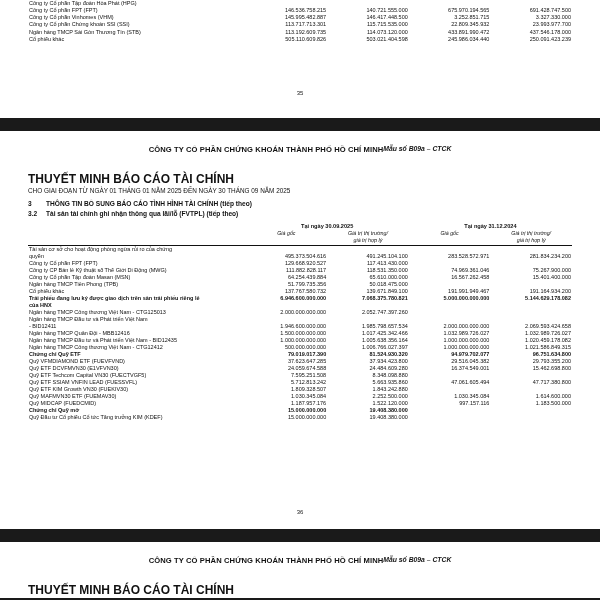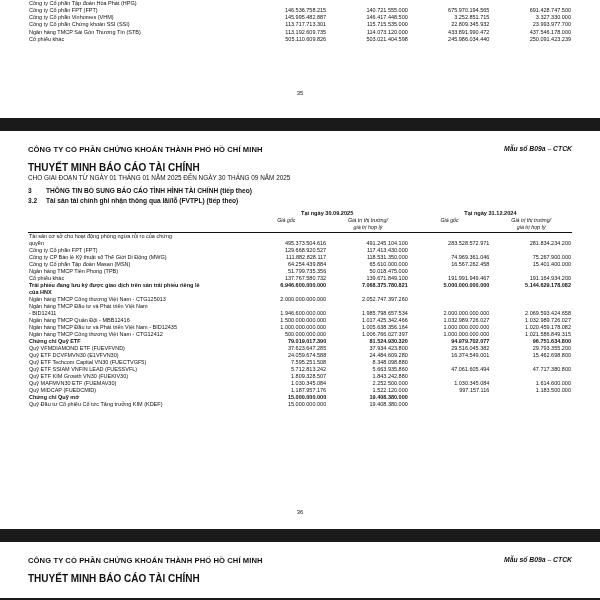--- a/index.html
+++ b/index.html
@@ -22,7 +22,7 @@
   .gap{height:13px;background:#1a1a1a;}
 
   .hdr-line{
-    display:flex;justify-content:space-between;align-items:flex-start;
+    display:flex;justify-content:center;align-items:flex-start;
     margin-bottom:6px;
   }
   .company{

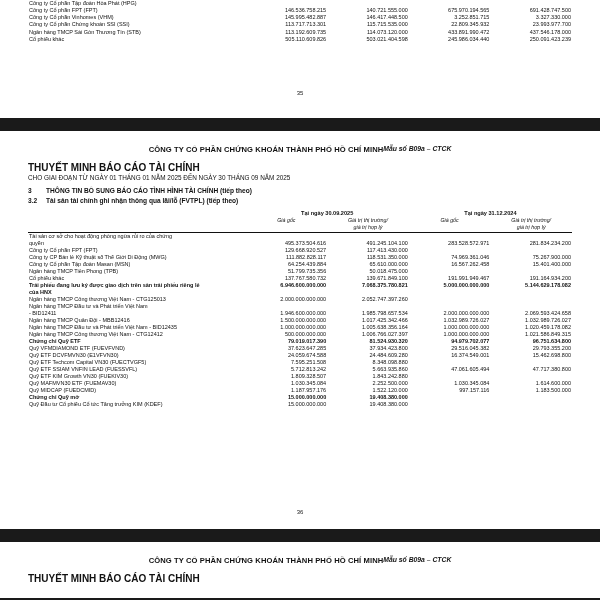--- a/index.html
+++ b/index.html
@@ -29,7 +29,7 @@
     font-size:7.6px;font-weight:bold;letter-spacing:.1px;
   }
   .formcode{font-size:6.8px;font-weight:bold;font-style:italic;}
-  .doc-title{font-size:10px;font-weight:bold;margin-top:8px;}
+  .doc-title{font-size:12px;font-weight:bold;margin-top:18px;}
   .doc-sub{font-size:6.4px;margin-top:1px;}
 
   .sec-row{display:flex;gap:8px;margin-top:6px;font-size:6.6px;font-weight:bold;}

